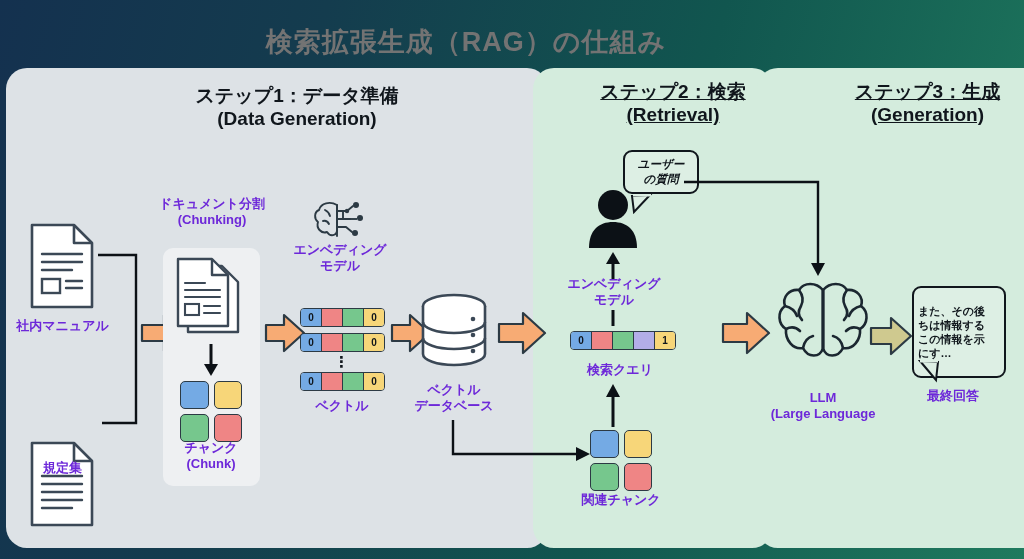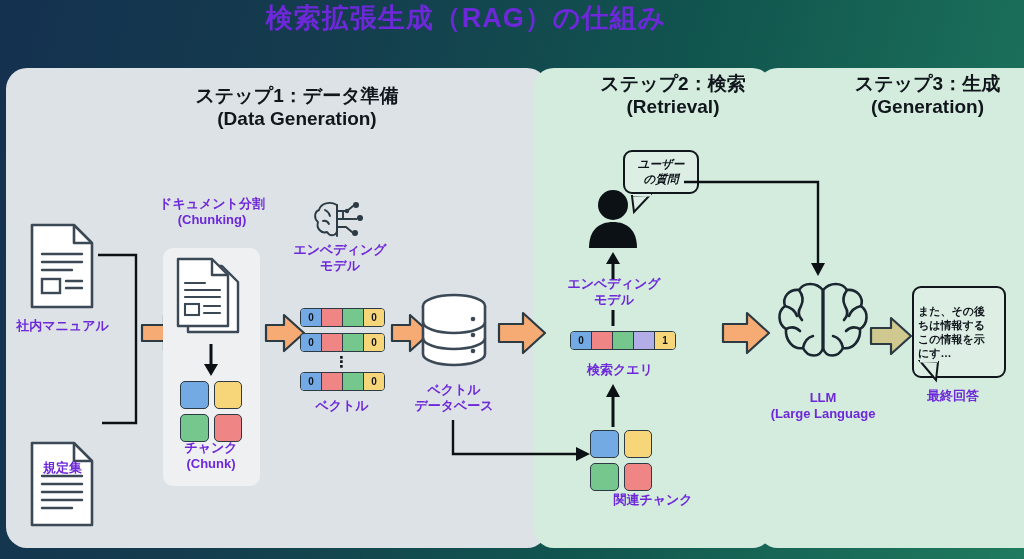--- a/index.html
+++ b/index.html
@@ -14,8 +14,8 @@
 
   
   #title{
-    left:0;top:0;width:932px;text-align:center;
-    color:#6d28d9;font-size:27px;font-weight:bold;letter-spacing:1px;
+    left:0;top:24px;width:932px;text-align:center;
+    color:#737373;font-size:27px;font-weight:bold;letter-spacing:1px;
   }
 
   

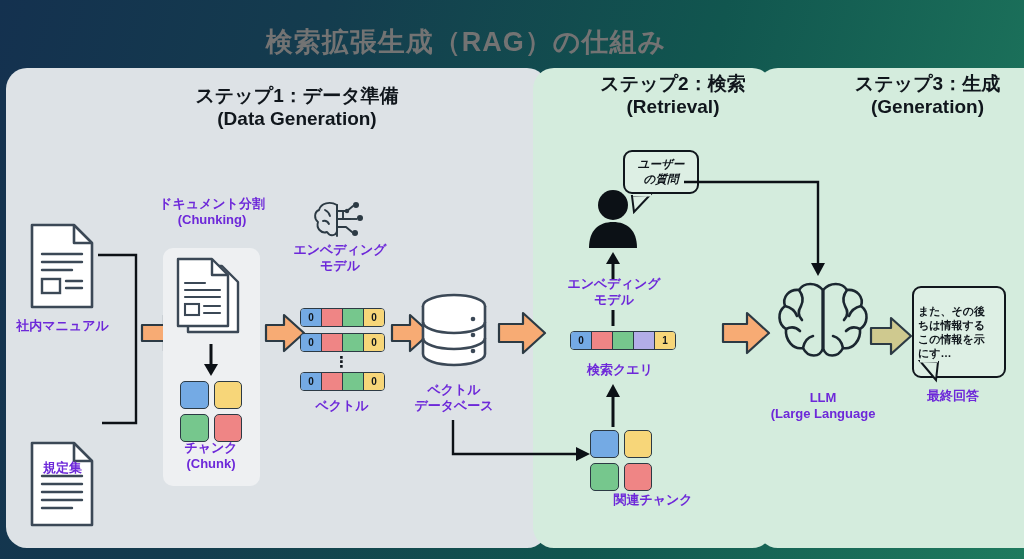--- a/index.html
+++ b/index.html
@@ -29,7 +29,7 @@
     font-size:19px;line-height:1.22;
   }
   #panel1 .panel-title{margin-top:16px;}
-  #panel2 .panel-title,#panel3 .panel-title{margin-top:4px;}
+  #panel2 .panel-title,#panel3 .panel-title{margin-top:12px;text-decoration:underline;}
 
   
   .cap{color:#6d28d9;font-weight:bold;text-align:center;line-height:1.2;font-size:13px;}

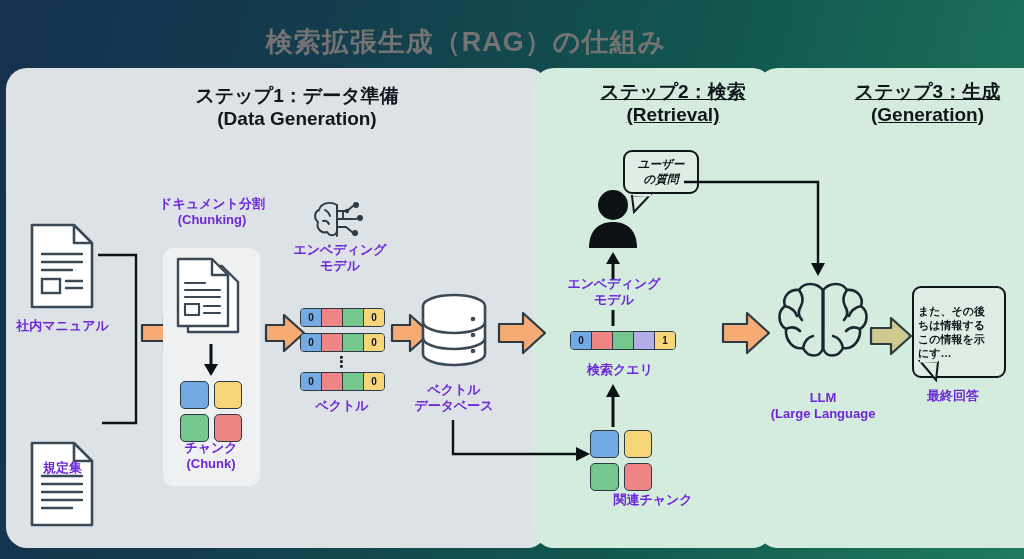--- a/index.html
+++ b/index.html
@@ -297,7 +297,7 @@
     <div class="chunk c-green" style="height:26px;"></div>
     <div class="chunk c-red" style="height:26px;"></div>
   </div>
-  <div class="abs cap" style="left:592px;top:492px;width:122px;">関連チャンク</div>
+  <div class="abs cap" style="left:560px;top:492px;width:122px;">関連チャンク</div>
 
   <svg class="abs" style="left:450px;top:418px;" width="150" height="56">
     <path class="wire" d="M3 2 V36 H126"></path>

